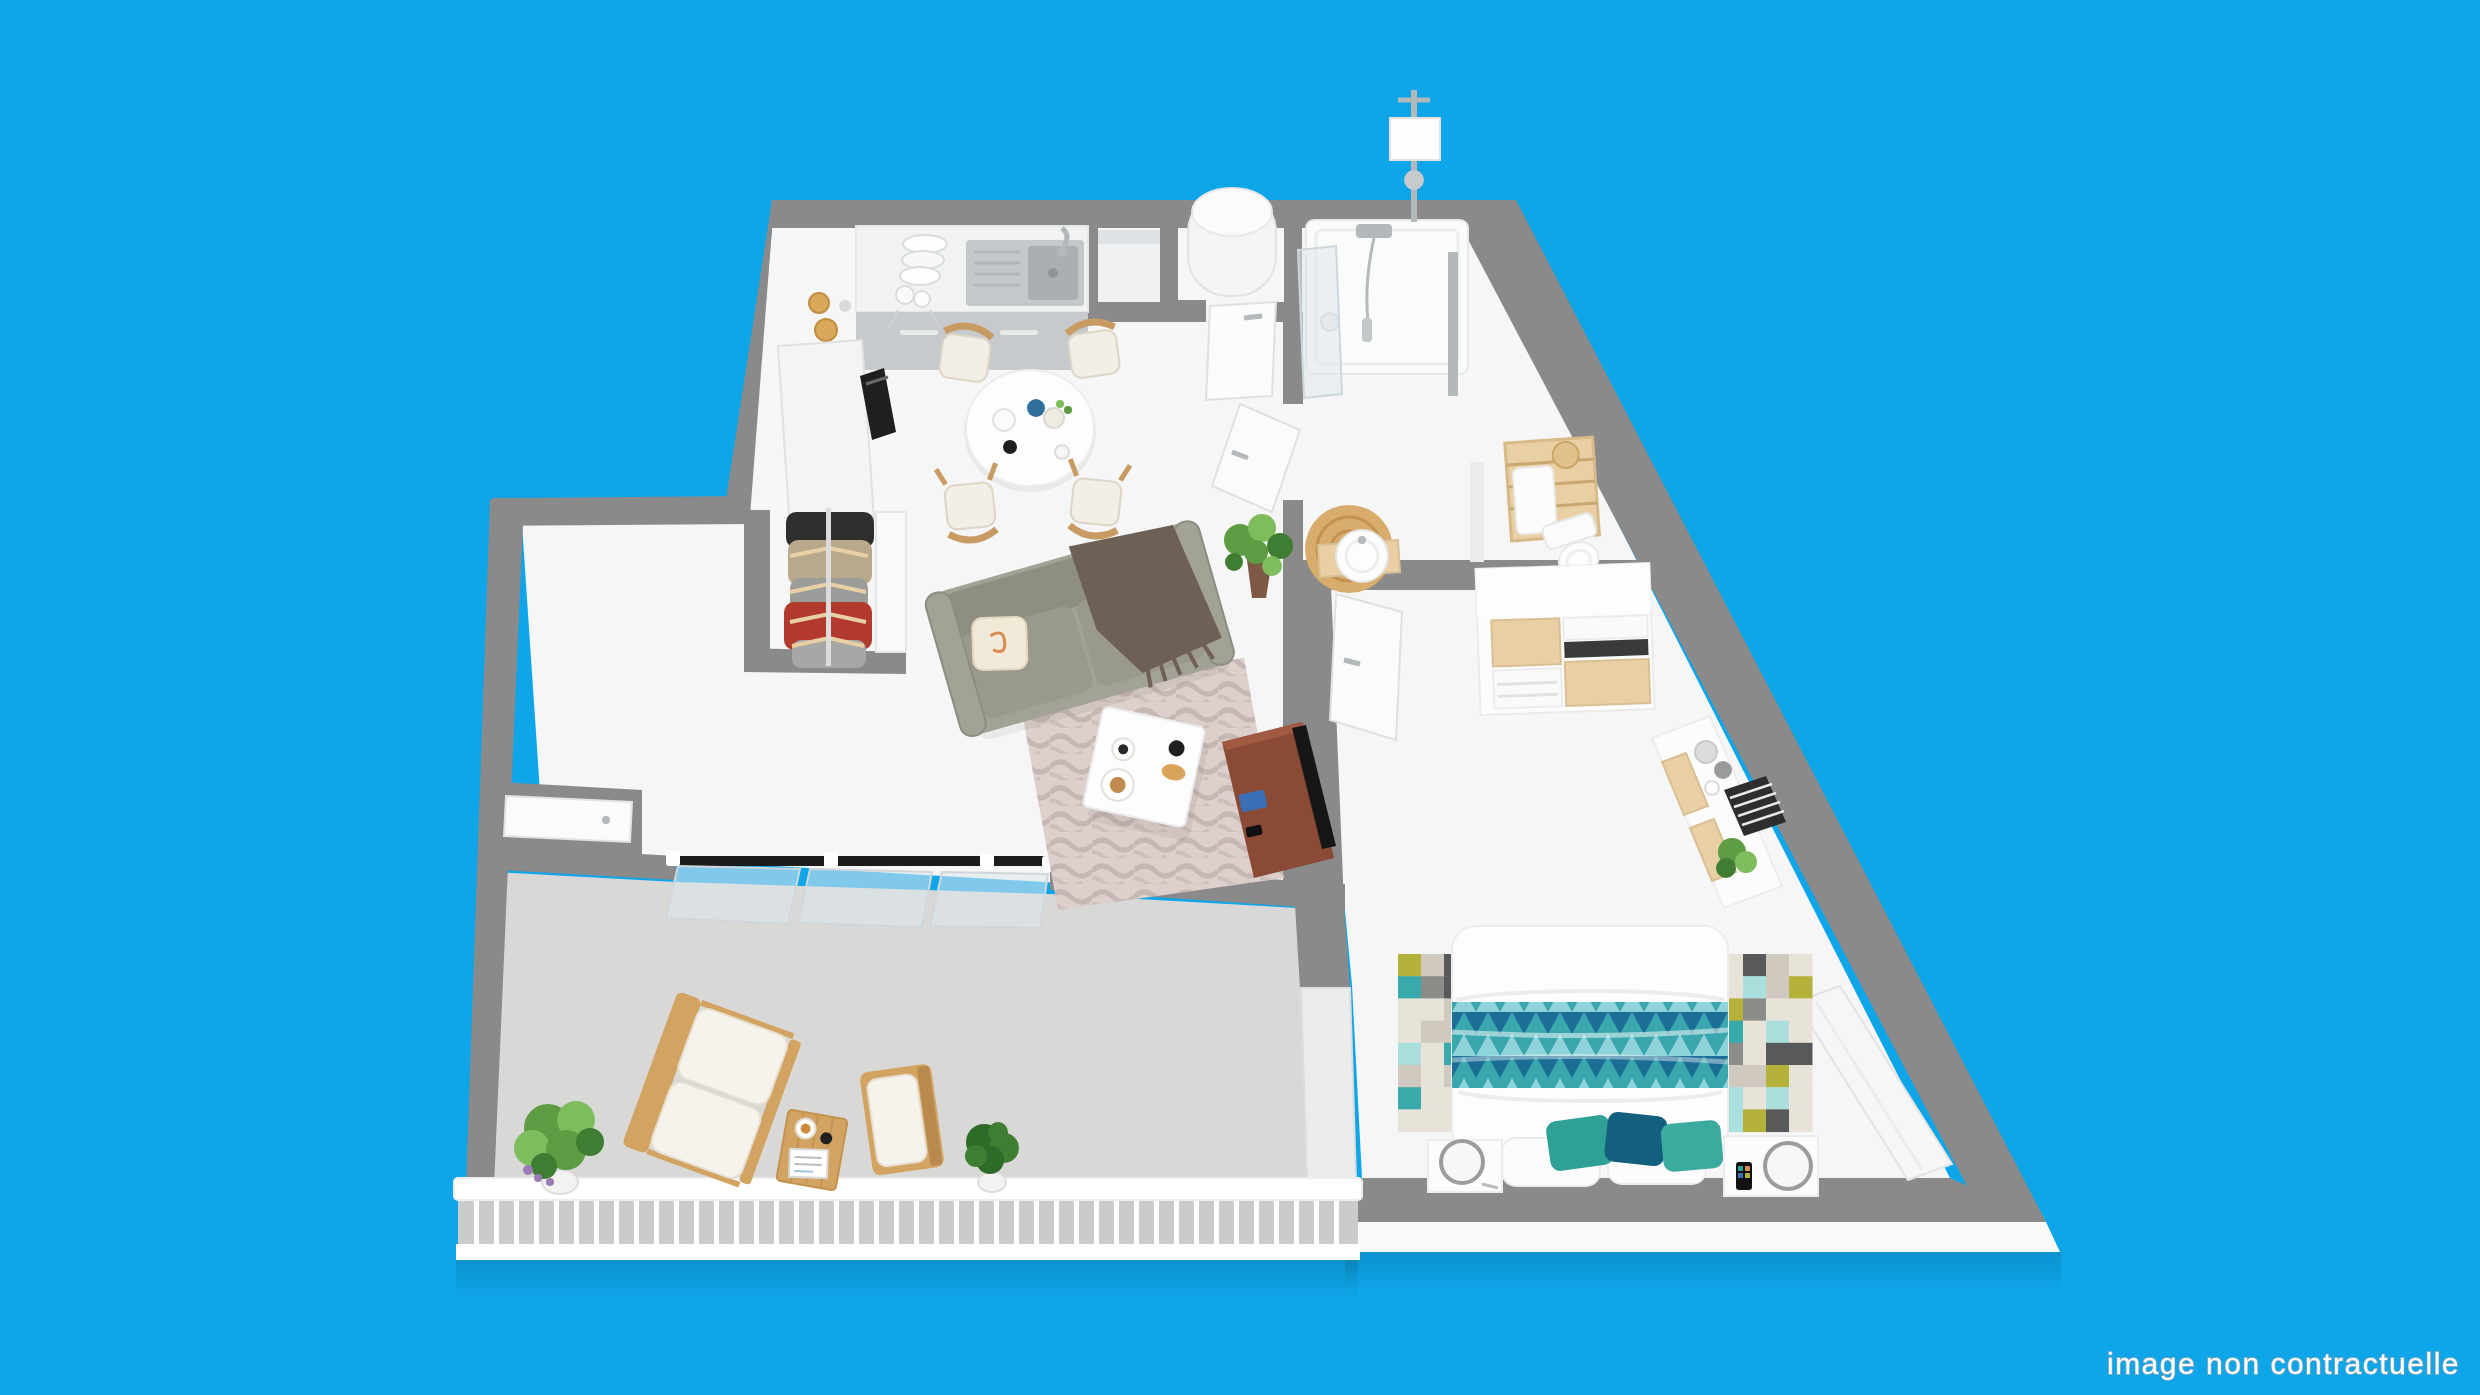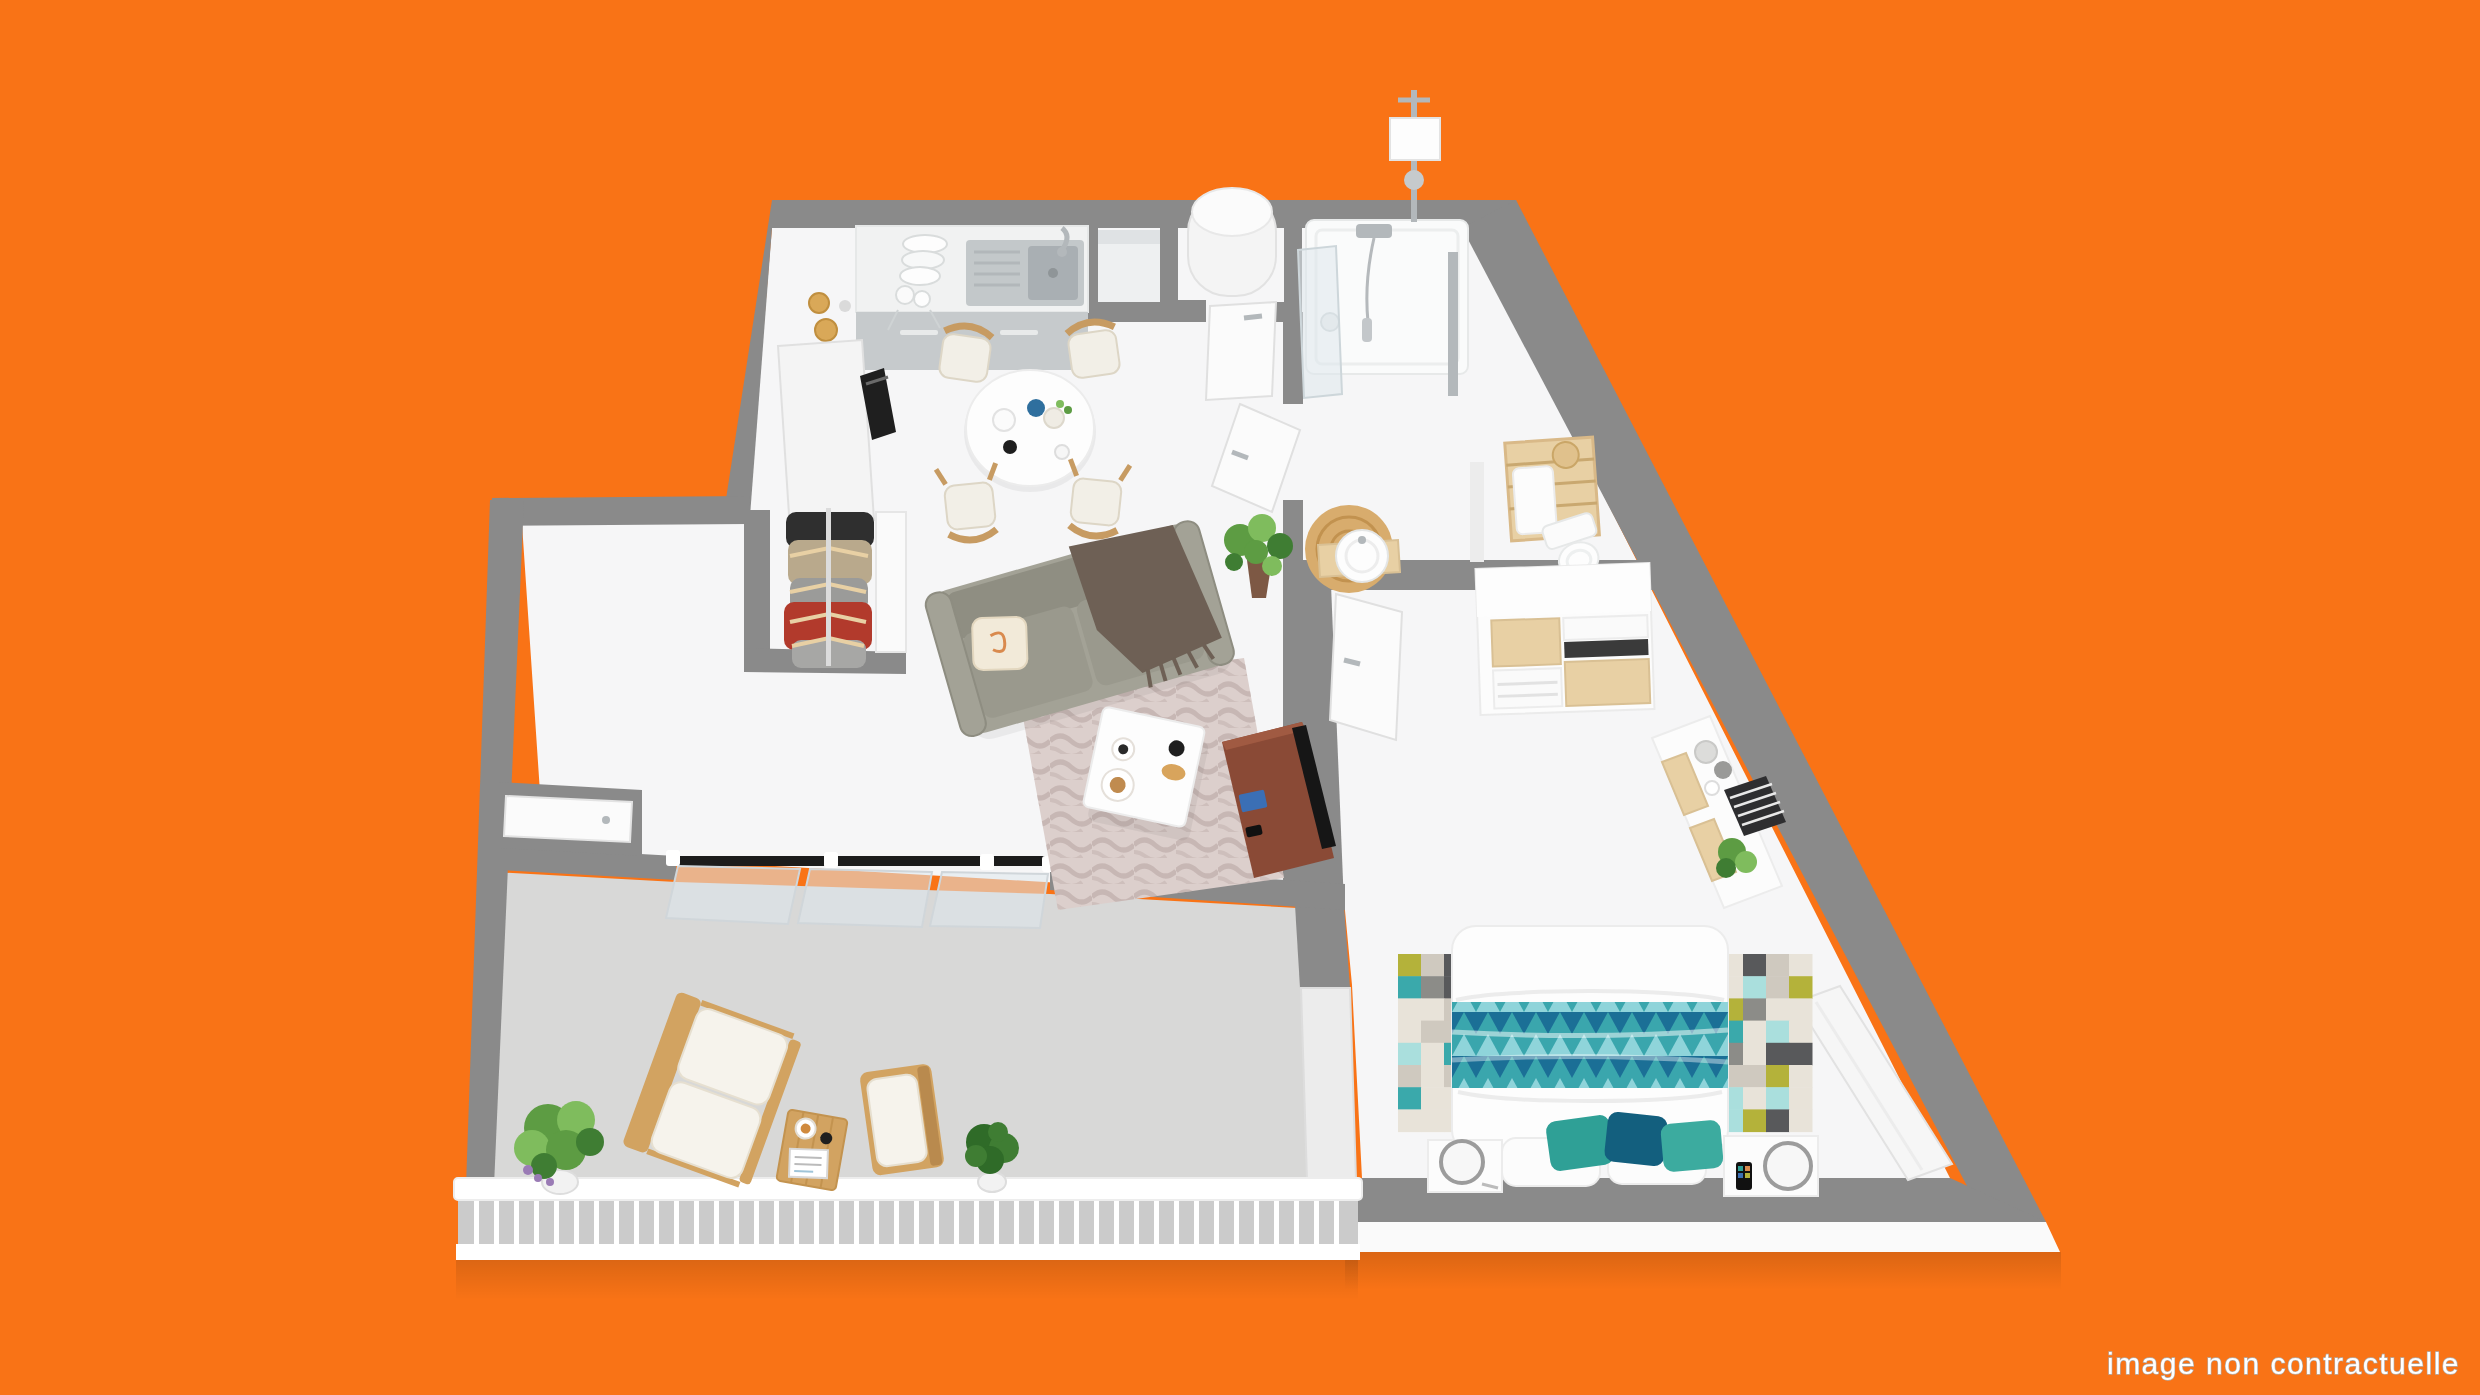--- a/index.html
+++ b/index.html
@@ -3,7 +3,7 @@
 <meta charset="utf-8">
 <style>
   html,body{margin:0;padding:0;background:#ffffff;}
-  .stage{position:relative;width:2480px;height:1395px;background:#f97316;overflow:hidden;
+  .stage{position:relative;width:2480px;height:1395px;background:#0ea5e9;overflow:hidden;
          font-family:"Liberation Sans",sans-serif;}
   svg{display:block;}
   .wm{paint-order:stroke;stroke:var(--watermark-stroke);stroke-width:1.3px;

